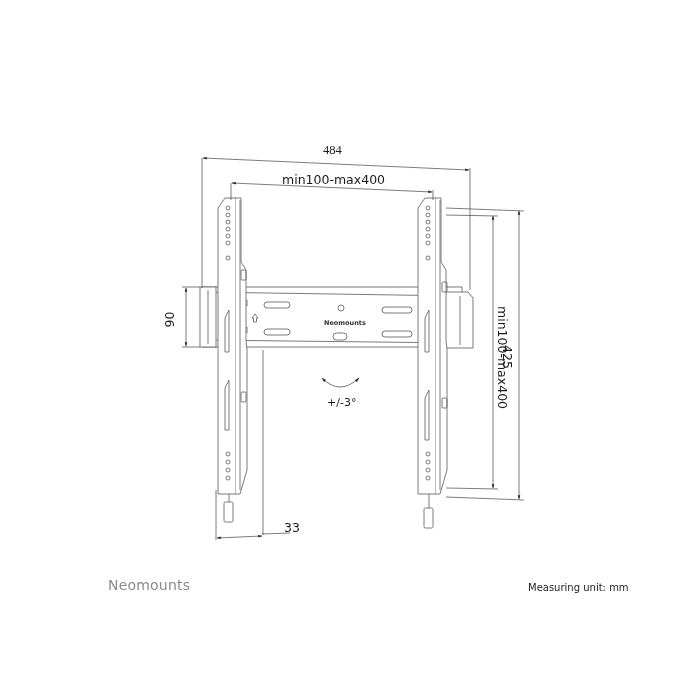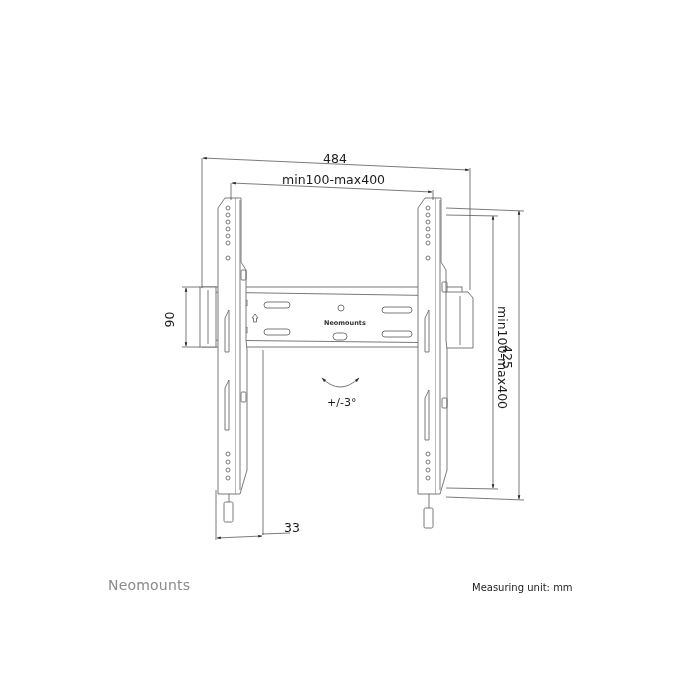--- a/index.html
+++ b/index.html
@@ -133,7 +133,7 @@
   </g>
 </svg>
 
-<div class="dim-text" style="left:323px; top:151px;">484</div>
+<div class="dim-text" style="left:323px; top:143px;font-family:Liberation Serif, serif;">484</div>
 <div class="dim-text" style="left:282px; top:172px;">min100-max400</div>
 <div class="dim-text" style="left:162px; top:312px; transform: rotate(-90deg);">90</div>
 <div class="dim-text" style="left:515px; top:345px; transform: rotate(90deg); transform-origin: left top;">425</div>

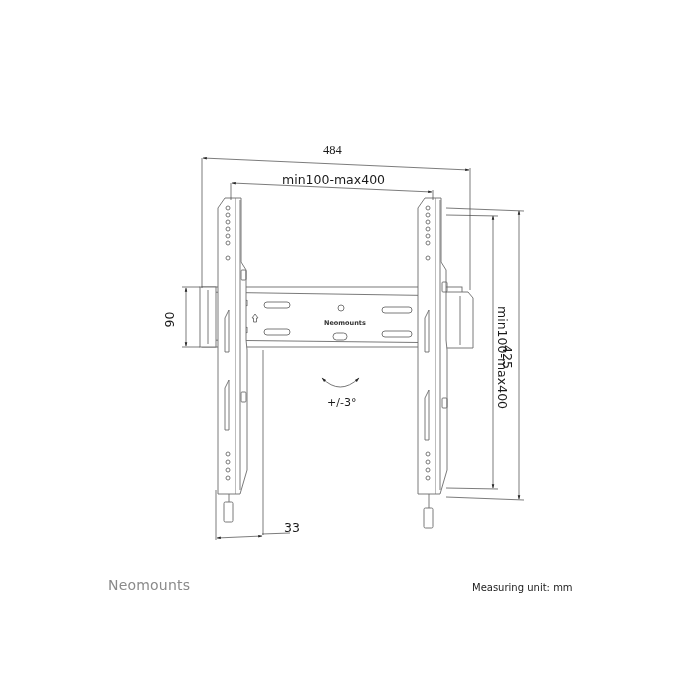--- a/index.html
+++ b/index.html
@@ -7,7 +7,7 @@
   #drawing { position: absolute; left: 0; top: 0; width: 700px; height: 700px; }
   .dim-text { position: absolute; font-family: "DejaVu Sans", sans-serif; font-size: 12.5px; color: #1a1a1a; white-space: nowrap; }
   .brand { position: absolute; left: 108px; top: 577px; font-family: "DejaVu Sans", sans-serif; font-size: 14px; color: #8a8a8a; letter-spacing: 0.2px; }
-  .unit { position: absolute; left: 472px; top: 582px; font-family: "DejaVu Sans", sans-serif; font-size: 10px; color: #222222; }
+  .unit { position: absolute; left: 528px; top: 582px; font-family: "DejaVu Sans", sans-serif; font-size: 10px; color: #222222; }
   .plate-brand { position: absolute; font-family: "DejaVu Sans", sans-serif; font-size: 6.5px; color: #333; font-weight: bold; }
 </style>
 </head>

